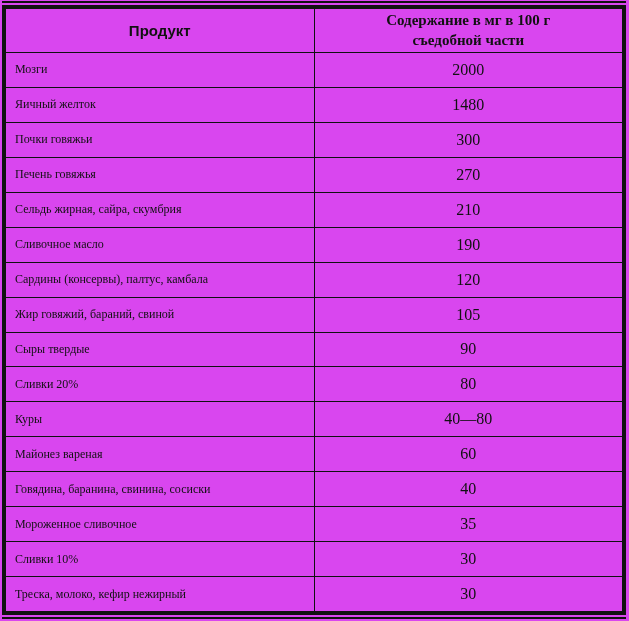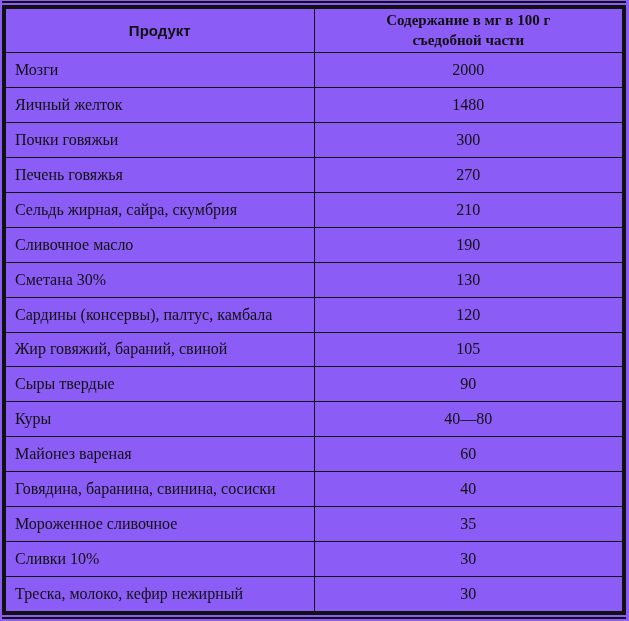--- a/index.html
+++ b/index.html
@@ -11,7 +11,7 @@
     position: relative;
     width: 629px;
     height: 621px;
-    background: #8b5cf6;
+    background: #d946ef;
     overflow: hidden;
   }
   

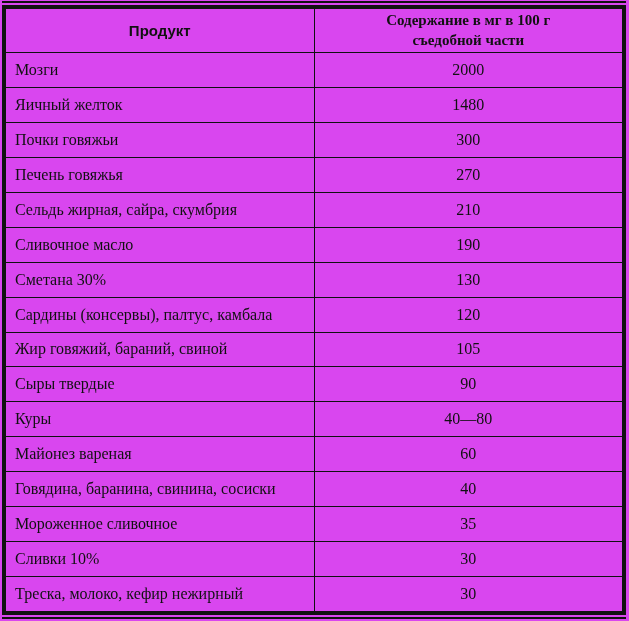--- a/index.html
+++ b/index.html
@@ -60,7 +60,7 @@
   }
   td.c-product {
     font-family: "Liberation Serif", "DejaVu Serif", serif;
-    font-size: 16px;
+    font-size: 12px;
     text-align: left;
     padding-left: 9px;
     width: 50%;

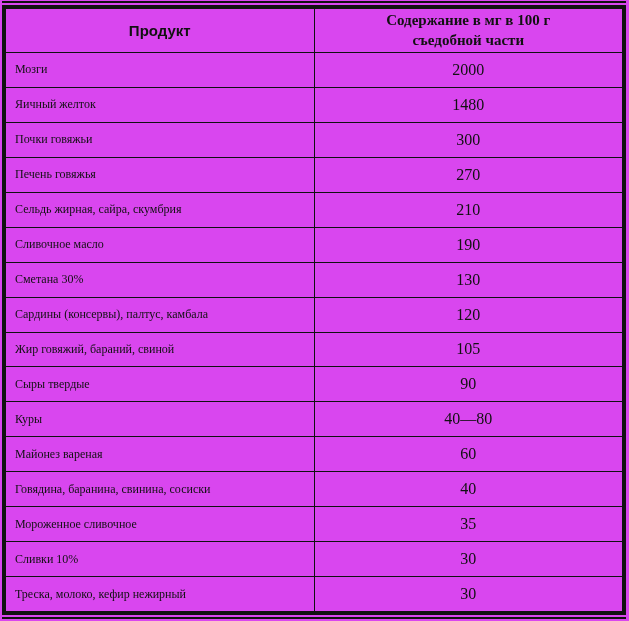--- a/index.html
+++ b/index.html
@@ -110,10 +110,6 @@
               <td class="c-value">190</td>
             </tr>
             <tr>
-              <td class="c-product">Сметана 30%</td>
-              <td class="c-value">130</td>
-            </tr>
-            <tr>
               <td class="c-product">Сардины (консервы), палтус, камбала</td>
               <td class="c-value">120</td>
             </tr>

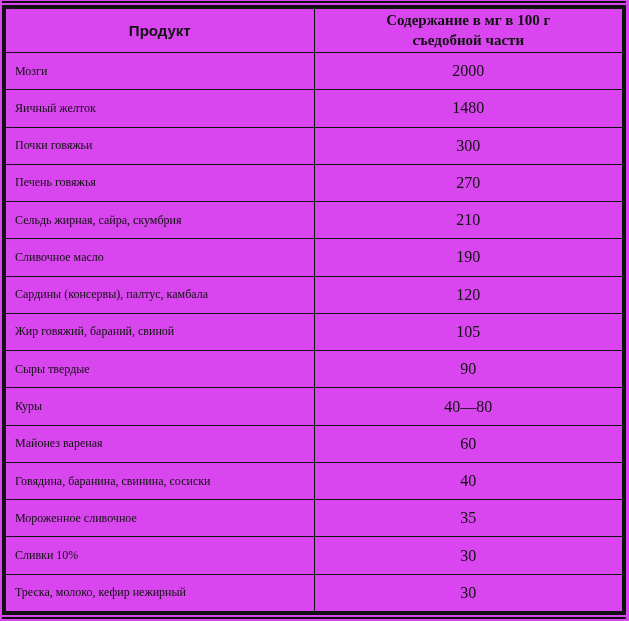--- a/index.html
+++ b/index.html
@@ -122,6 +122,10 @@
               <td class="c-value">90</td>
             </tr>
             <tr>
+              <td class="c-product">Сливки 20%</td>
+              <td class="c-value">80</td>
+            </tr>
+            <tr>
               <td class="c-product">Куры</td>
               <td class="c-value">40—80</td>
             </tr>

